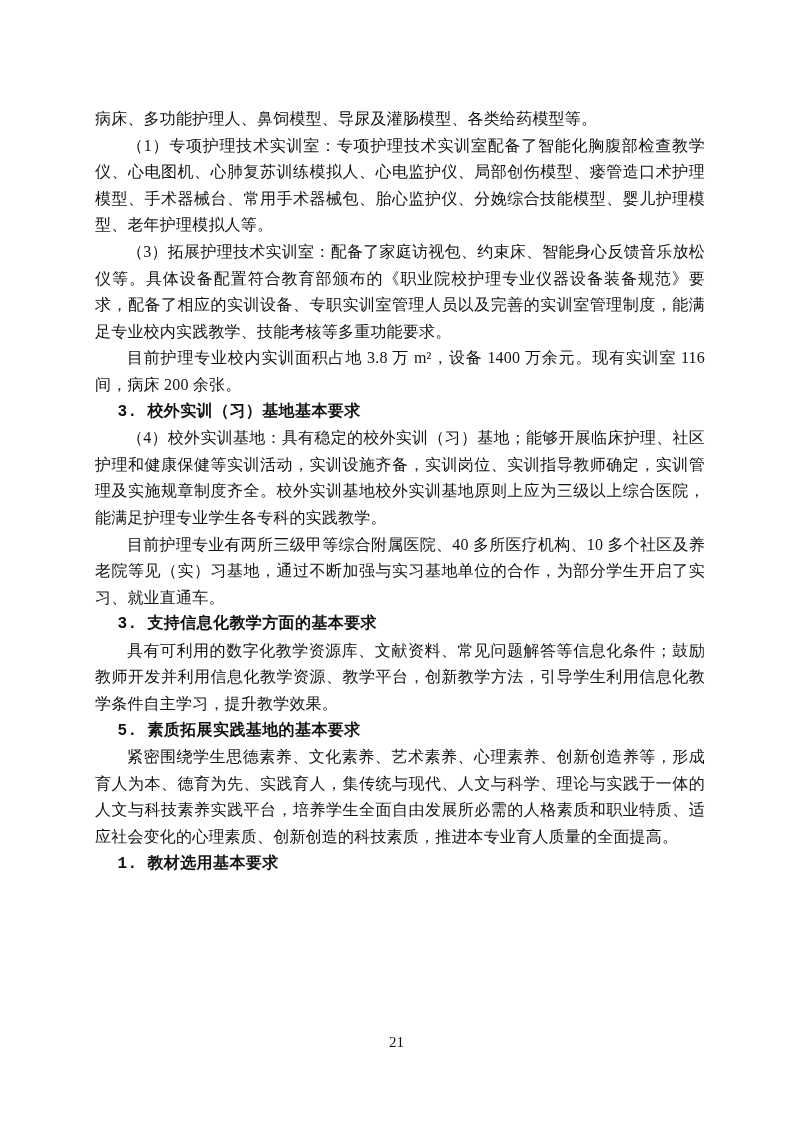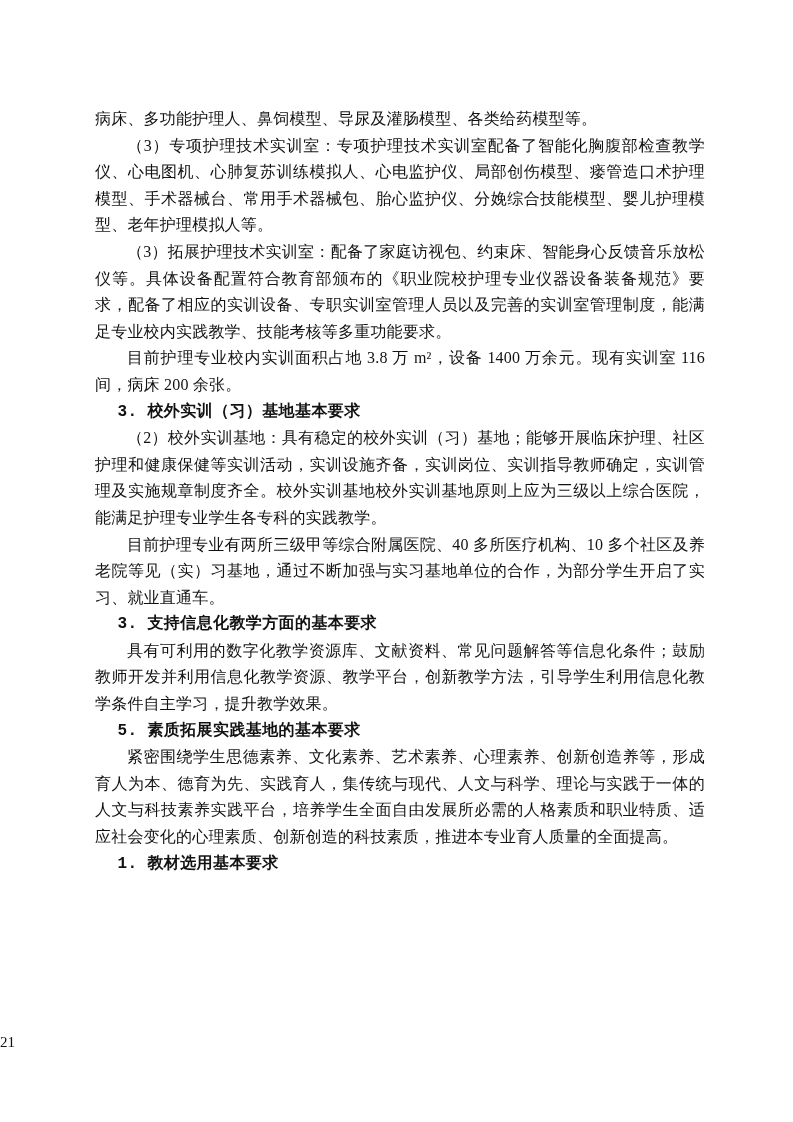--- a/index.html
+++ b/index.html
@@ -62,7 +62,7 @@
 <div class="page">
   <div class="textblock">
     <p class="cont">病床、多功能护理人、鼻饲模型、导尿及灌肠模型、各类给药模型等。</p>
-    <p class="body">（3）专项护理技术实训室：专项护理技术实训室配备了智能化胸腹部检查教学仪、心电图机、心肺复苏训练模拟人、心电监护仪、局部创伤模型、瘘管造口术护理模型、手术器械台、常用手术器械包、胎心监护仪、分娩综合技能模型、婴儿护理模型、老年护理模拟人等。</p>
+    <p class="body">（1）专项护理技术实训室：专项护理技术实训室配备了智能化胸腹部检查教学仪、心电图机、心肺复苏训练模拟人、心电监护仪、局部创伤模型、瘘管造口术护理模型、手术器械台、常用手术器械包、胎心监护仪、分娩综合技能模型、婴儿护理模型、老年护理模拟人等。</p>
     <p class="body">（3）拓展护理技术实训室：配备了家庭访视包、约束床、智能身心反馈音乐放松仪等。具体设备配置符合教育部颁布的《职业院校护理专业仪器设备装备规范》要求，配备了相应的实训设备、专职实训室管理人员以及完善的实训室管理制度，能满足专业校内实践教学、技能考核等多重功能要求。</p>
     <p class="body">目前护理专业校内实训面积占地 3.8 万 m²，设备 1400 万余元。现有实训室 116 间，病床 200 余张。</p>
     <p class="heading">3. 校外实训（习）基地基本要求</p>

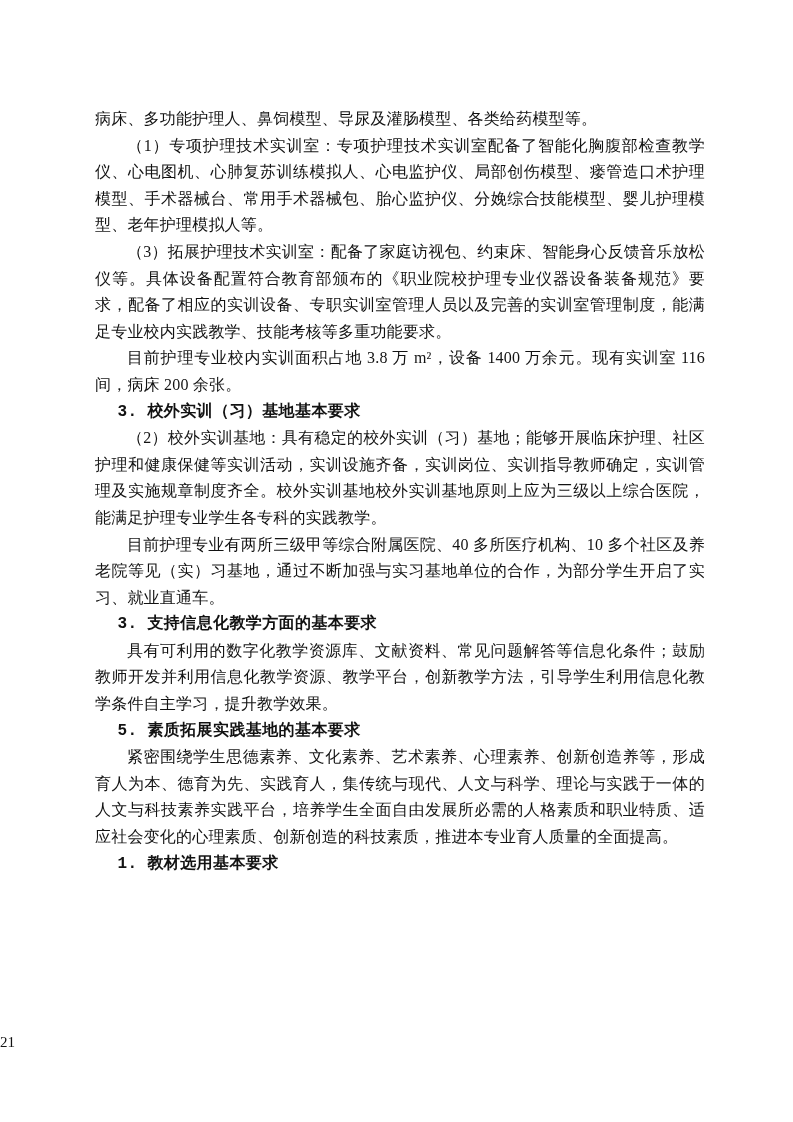--- a/index.html
+++ b/index.html
@@ -66,7 +66,7 @@
     <p class="body">（3）拓展护理技术实训室：配备了家庭访视包、约束床、智能身心反馈音乐放松仪等。具体设备配置符合教育部颁布的《职业院校护理专业仪器设备装备规范》要求，配备了相应的实训设备、专职实训室管理人员以及完善的实训室管理制度，能满足专业校内实践教学、技能考核等多重功能要求。</p>
     <p class="body">目前护理专业校内实训面积占地 3.8 万 m²，设备 1400 万余元。现有实训室 116 间，病床 200 余张。</p>
     <p class="heading">3. 校外实训（习）基地基本要求</p>
-    <p class="body">（2）校外实训基地：具有稳定的校外实训（习）基地；能够开展临床护理、社区护理和健康保健等实训活动，实训设施齐备，实训岗位、实训指导教师确定，实训管理及实施规章制度齐全。校外实训基地校外实训基地原则上应为三级以上综合医院，能满足护理专业学生各专科的实践教学。</p>
+    <p class="body">（4）校外实训基地：具有稳定的校外实训（习）基地；能够开展临床护理、社区护理和健康保健等实训活动，实训设施齐备，实训岗位、实训指导教师确定，实训管理及实施规章制度齐全。校外实训基地校外实训基地原则上应为三级以上综合医院，能满足护理专业学生各专科的实践教学。</p>
     <p class="body">目前护理专业有两所三级甲等综合附属医院、40 多所医疗机构、10 多个社区及养老院等见（实）习基地，通过不断加强与实习基地单位的合作，为部分学生开启了实习、就业直通车。</p>
     <p class="heading">3. 支持信息化教学方面的基本要求</p>
     <p class="body">具有可利用的数字化教学资源库、文献资料、常见问题解答等信息化条件；鼓励教师开发并利用信息化教学资源、教学平台，创新教学方法，引导学生利用信息化教学条件自主学习，提升教学效果。</p>

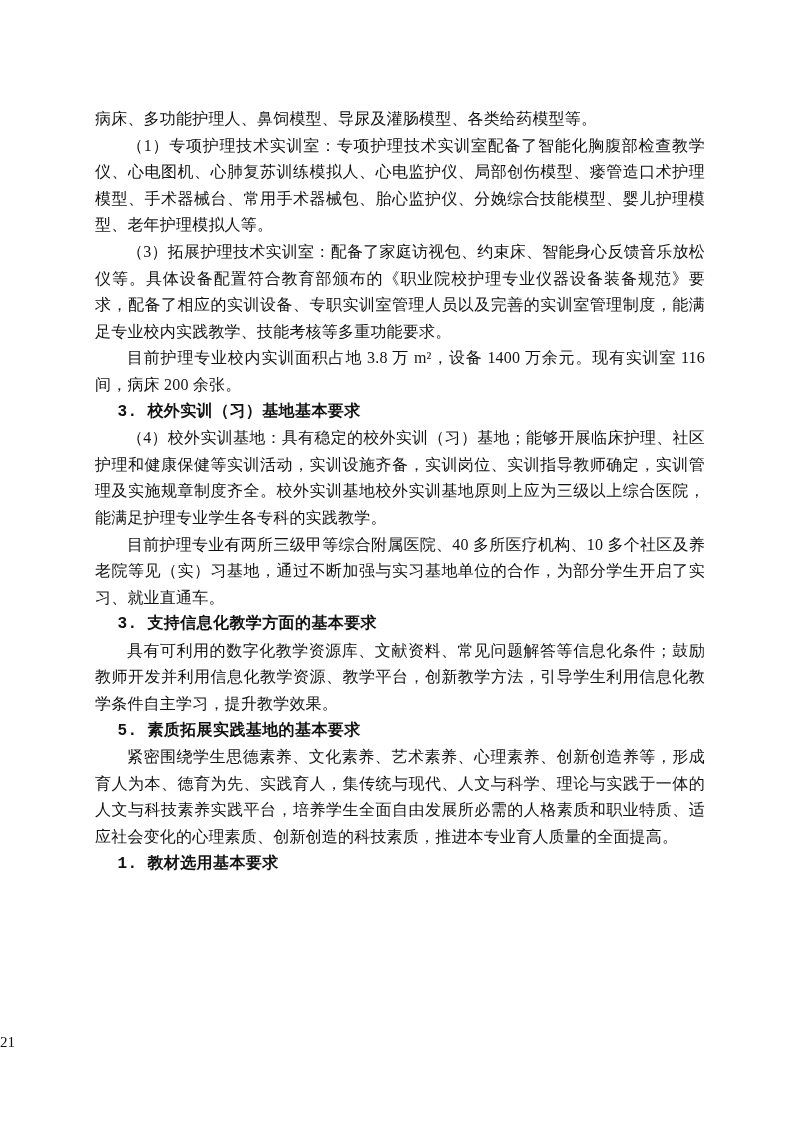--- a/index.html
+++ b/index.html
@@ -51,6 +51,7 @@
     top: 1034px;
     left: 0;
     width: 793px;
+    text-align: center;
     font-size: 15px;
     font-family: "Liberation Serif", "DejaVu Serif", serif;
     color: #121212;

